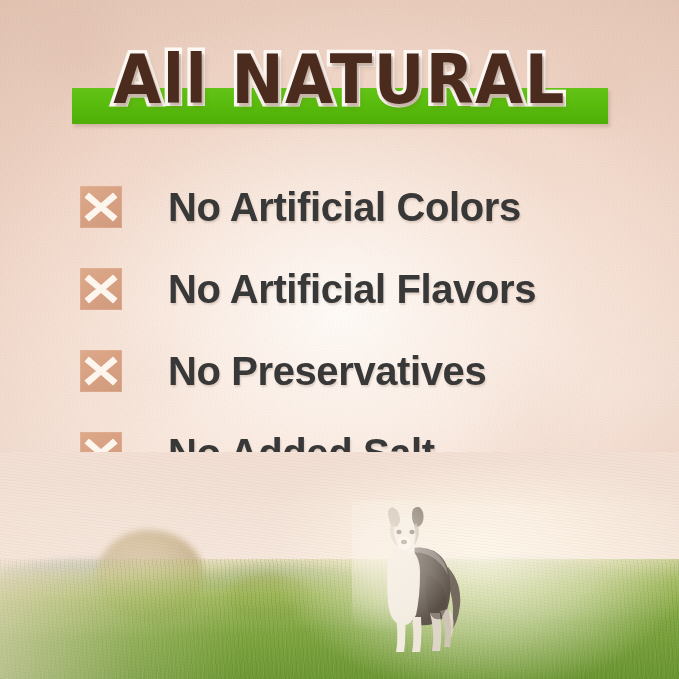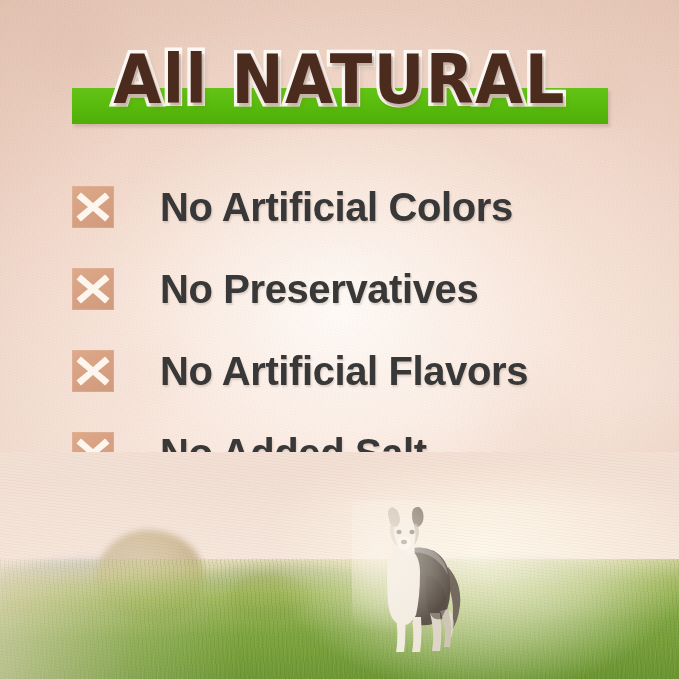--- a/index.html
+++ b/index.html
@@ -103,6 +103,7 @@
     height: 82px;
     display: flex;
     align-items: center;
+    padding-left: 8px;
   }
   .x-box {
     position: relative;

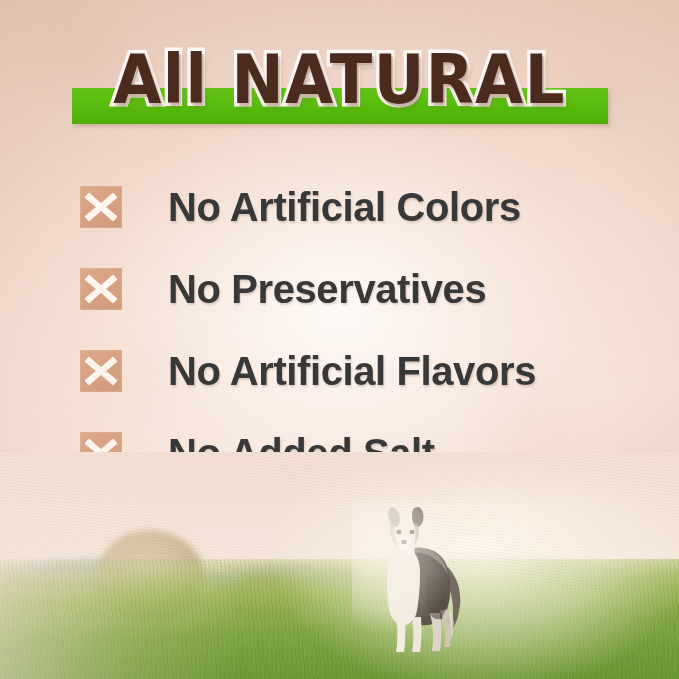--- a/index.html
+++ b/index.html
@@ -301,7 +301,7 @@
           <path d="M9 7.5 L21 18.2 L33 7.5 L36.5 11.5 L25 21 L36.5 30.5 L33 34.5 L21 23.8 L9 34.5 L5.5 30.5 L17 21 L5.5 11.5 Z" fill="#fdf6ee" stroke="#fdf6ee" stroke-width="1.6" stroke-linejoin="round"></path>
         </svg>
       </div>
-      <div class="claim-text">No Preservatives</div>
+      <div class="claim-text">No Artificial Flavors</div>
     </div>
 
     <div class="claim-row">
@@ -310,7 +310,7 @@
           <path d="M9 7.5 L21 18.2 L33 7.5 L36.5 11.5 L25 21 L36.5 30.5 L33 34.5 L21 23.8 L9 34.5 L5.5 30.5 L17 21 L5.5 11.5 Z" fill="#fdf6ee" stroke="#fdf6ee" stroke-width="1.6" stroke-linejoin="round"></path>
         </svg>
       </div>
-      <div class="claim-text">No Artificial Flavors</div>
+      <div class="claim-text">No Preservatives</div>
     </div>
 
     <div class="claim-row">

